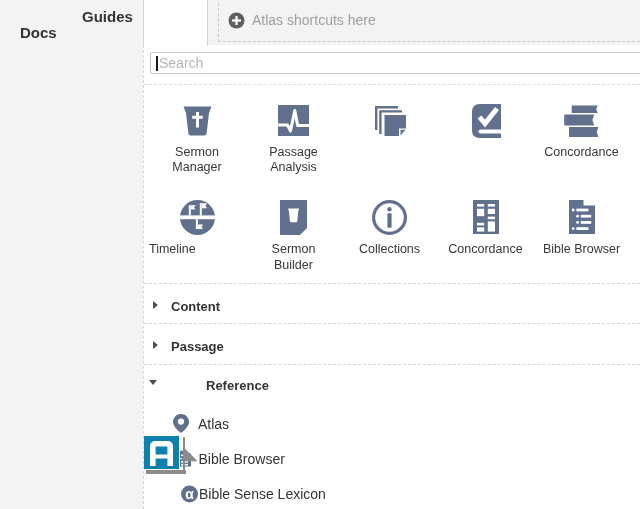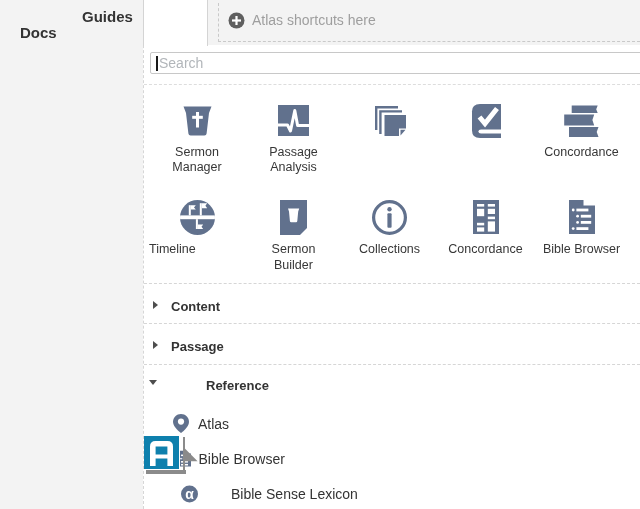--- a/index.html
+++ b/index.html
@@ -159,7 +159,7 @@
     <circle cx="8.5" cy="9" r="8.5" fill="#61718d"></circle>
     <text x="8.6" y="13.6" font-family="Liberation Sans" font-size="14" font-weight="700" fill="#fff" text-anchor="middle">α</text>
   </svg>
-  <div class="abs" style="left:199px;top:485.5px;font-size:14px;color:#333333;padding-left:32px;">Bible Sense Lexicon</div>
+  <div class="abs" style="left:199px;top:485.5px;font-size:14px;color:#333333;">Bible Sense Lexicon</div>
 
   <div class="abs" style="left:182.6px;top:437.4px;width:2.4px;height:36.6px;background:#8b8b8b;"></div>
   <div class="abs" style="left:146px;top:470px;width:40px;height:4px;background:#8b8b8b;"></div>

